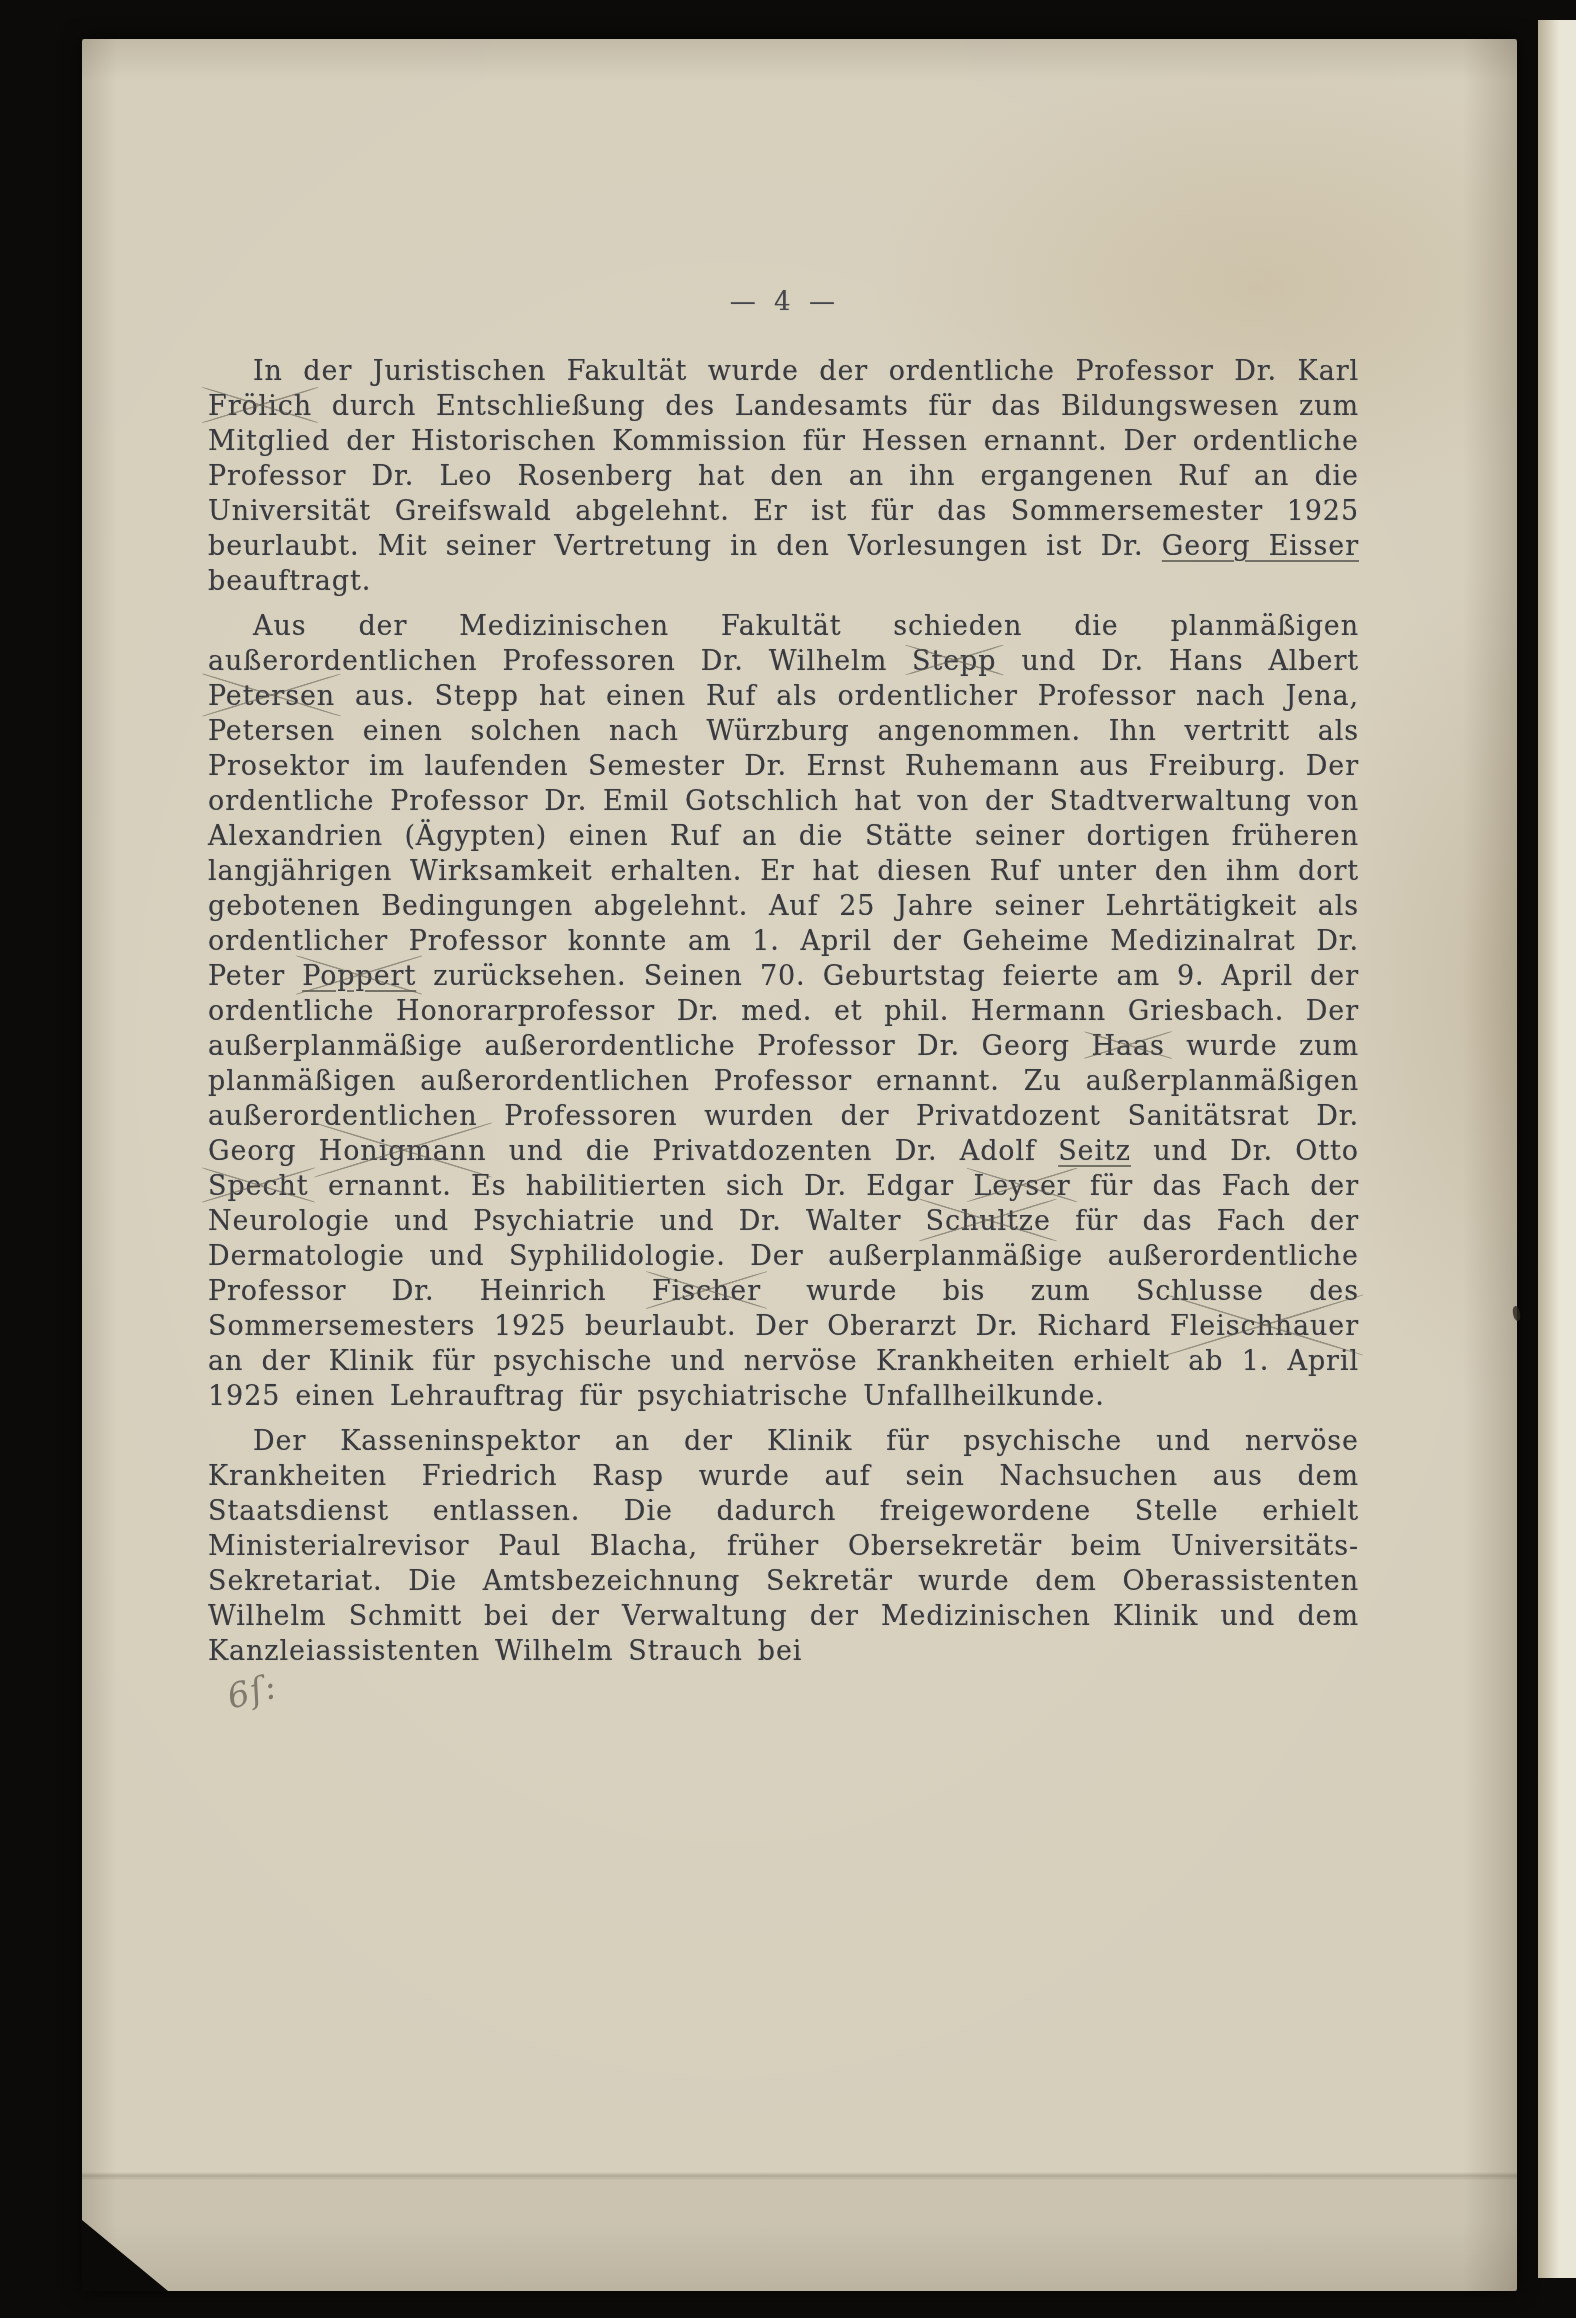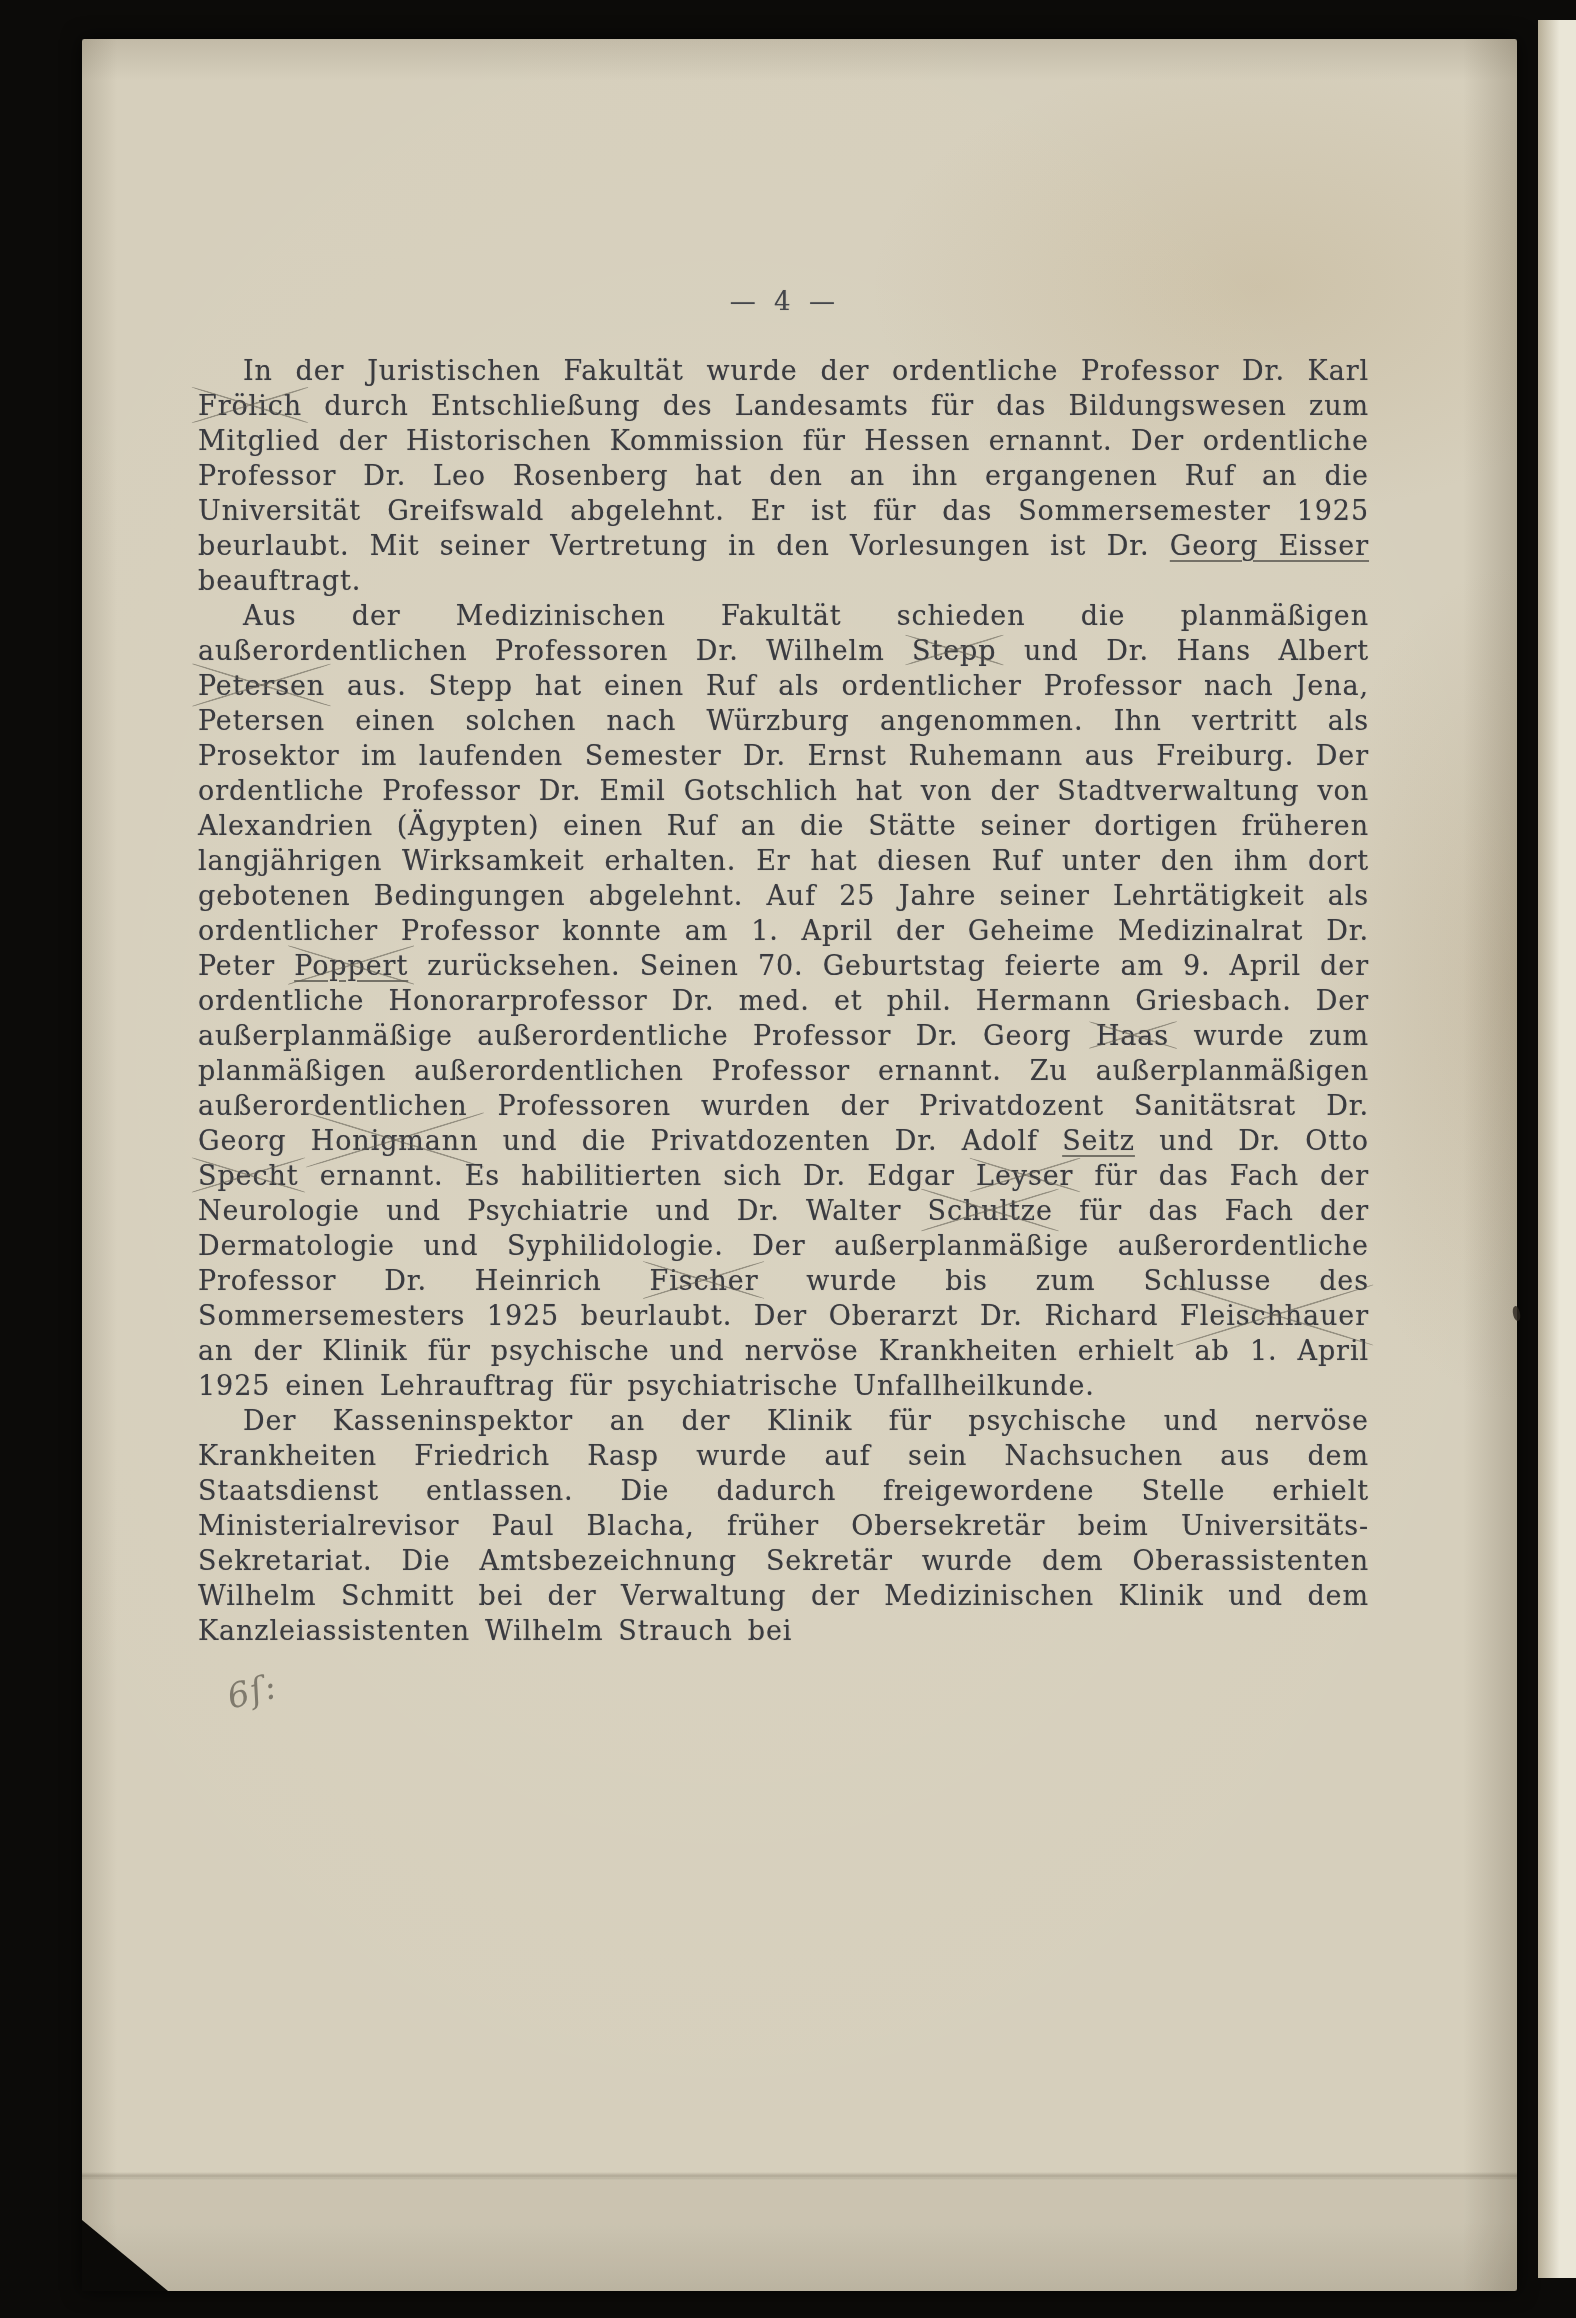--- a/index.html
+++ b/index.html
@@ -66,7 +66,7 @@
     color: #45474c;
   }
   .para {
-    margin: 0;
+    margin: 10px;
     text-indent: 45px;
     text-align: justify;
   }

